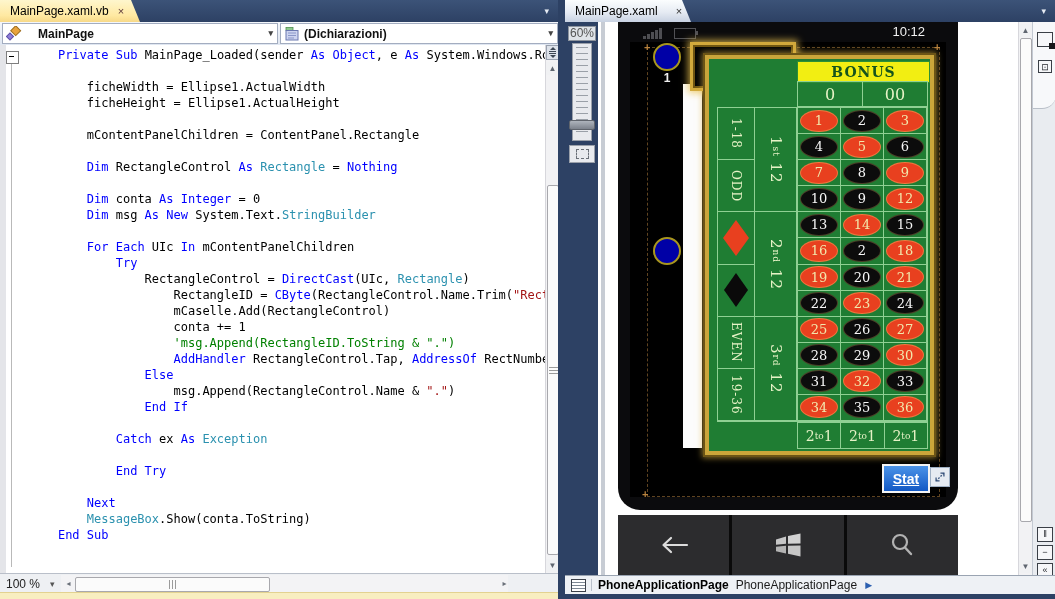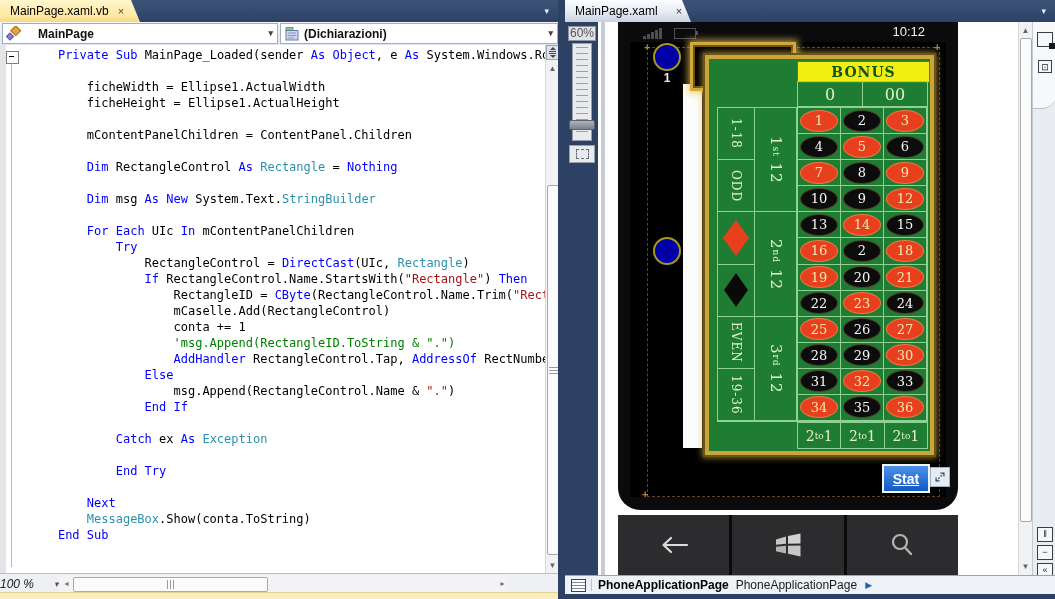--- a/index.html
+++ b/index.html
@@ -232,7 +232,7 @@
           <div class="cl"><span class="tok-p">        ficheWidth = Ellipse1.ActualWidth</span></div>
           <div class="cl"><span class="tok-p">        ficheHeight = Ellipse1.ActualHeight</span></div>
           <div class="cl"></div>
-          <div class="cl"><span class="tok-p">        mContentPanelChildren = ContentPanel.Children</span></div>
+          <div class="cl"><span class="tok-p">        mContentPanelChildren = ContentPanel.Rectangle</span></div>
           <div class="cl"></div>
           <div class="cl"><span class="tok-p">        </span><span class="tok-k">Dim</span><span class="tok-p"> RectangleControl </span><span class="tok-k">As</span><span class="tok-p"> </span><span class="tok-t">Rectangle</span><span class="tok-p"> = </span><span class="tok-k">Nothing</span></div>
           <div class="cl"></div>

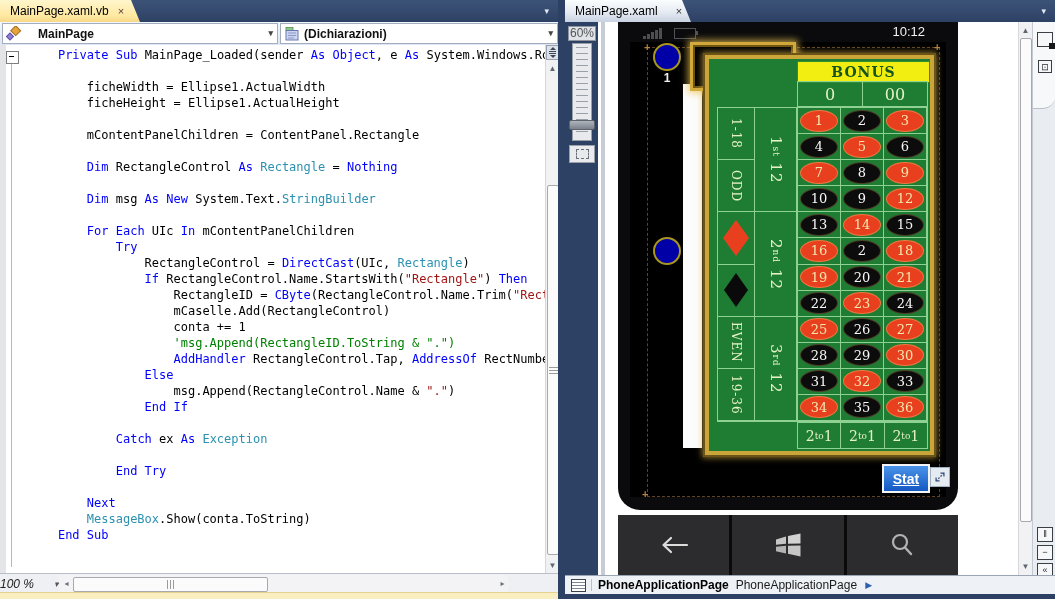--- a/index.html
+++ b/index.html
@@ -236,6 +236,7 @@
           <div class="cl"></div>
           <div class="cl"><span class="tok-p">        </span><span class="tok-k">Dim</span><span class="tok-p"> RectangleControl </span><span class="tok-k">As</span><span class="tok-p"> </span><span class="tok-t">Rectangle</span><span class="tok-p"> = </span><span class="tok-k">Nothing</span></div>
           <div class="cl"></div>
+          <div class="cl"><span class="tok-p">        </span><span class="tok-k">Dim</span><span class="tok-p"> conta </span><span class="tok-k">As</span><span class="tok-p"> </span><span class="tok-k">Integer</span><span class="tok-p"> = 0</span></div>
           <div class="cl"><span class="tok-p">        </span><span class="tok-k">Dim</span><span class="tok-p"> msg </span><span class="tok-k">As</span><span class="tok-p"> </span><span class="tok-k">New</span><span class="tok-p"> System.Text.</span><span class="tok-t">StringBuilder</span></div>
           <div class="cl"></div>
           <div class="cl"><span class="tok-p">        </span><span class="tok-k">For</span><span class="tok-p"> </span><span class="tok-k">Each</span><span class="tok-p"> UIc </span><span class="tok-k">In</span><span class="tok-p"> mContentPanelChildren</span></div>

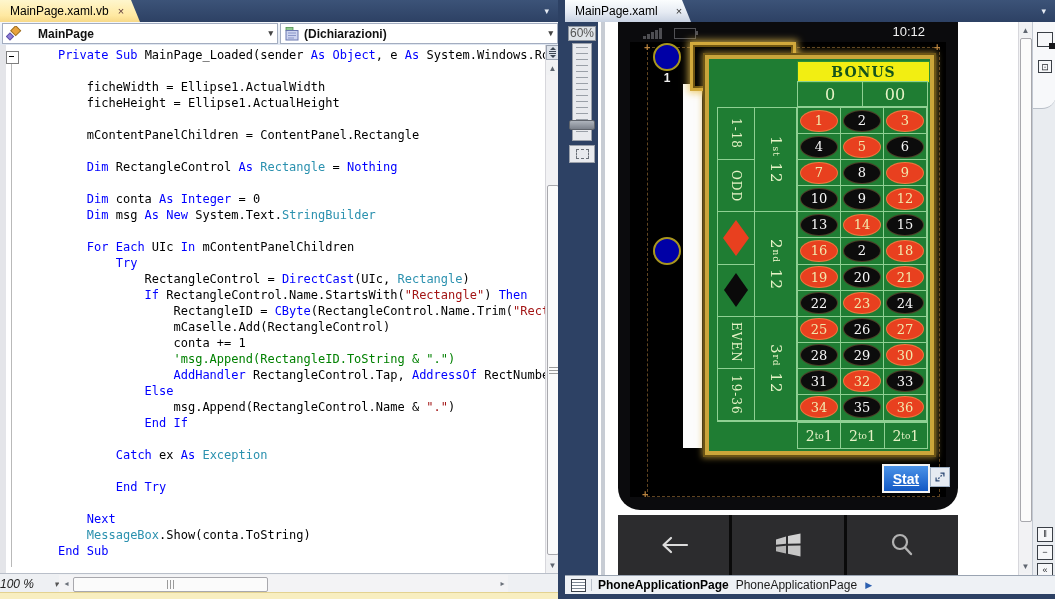--- a/index.html
+++ b/index.html
@@ -242,7 +242,6 @@
           <div class="cl"><span class="tok-p">        </span><span class="tok-k">For</span><span class="tok-p"> </span><span class="tok-k">Each</span><span class="tok-p"> UIc </span><span class="tok-k">In</span><span class="tok-p"> mContentPanelChildren</span></div>
           <div class="cl"><span class="tok-p">            </span><span class="tok-k">Try</span></div>
           <div class="cl"><span class="tok-p">                RectangleControl = </span><span class="tok-k">DirectCast</span><span class="tok-p">(UIc, </span><span class="tok-t">Rectangle</span><span class="tok-p">)</span></div>
-          <div class="cl"><span class="tok-p">                </span><span class="tok-k">If</span><span class="tok-p"> RectangleControl.Name.StartsWith(</span><span class="tok-s">"Rectangle"</span><span class="tok-p">) </span><span class="tok-k">Then</span></div>
           <div class="cl"><span class="tok-p">                    RectangleID = </span><span class="tok-k">CByte</span><span class="tok-p">(RectangleControl.Name.Trim(</span><span class="tok-s">"Rect</span></div>
           <div class="cl"><span class="tok-p">                    mCaselle.Add(RectangleControl)</span></div>
           <div class="cl"><span class="tok-p">                    conta += 1</span></div>

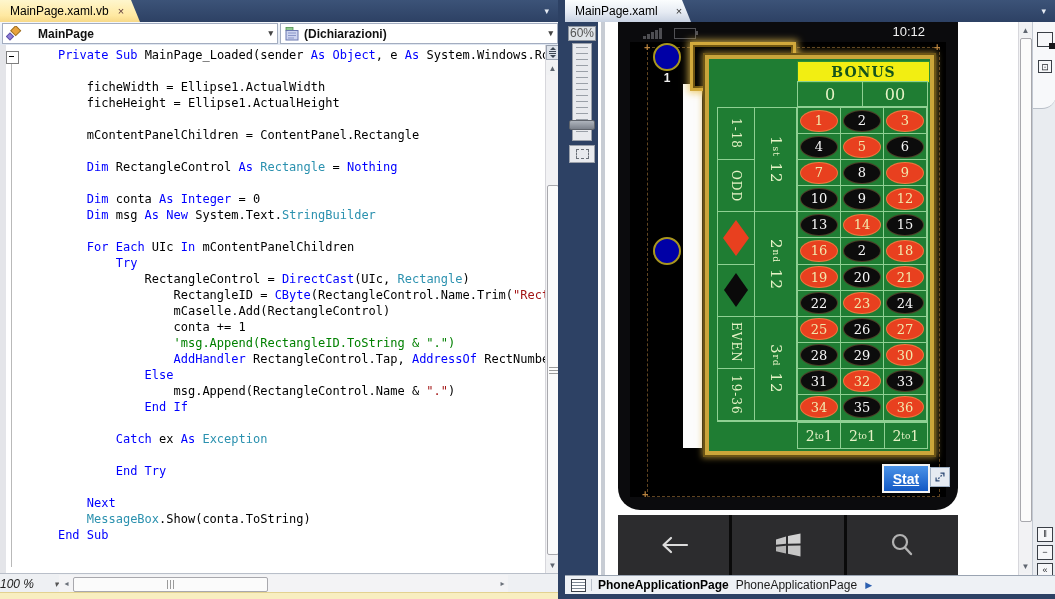--- a/index.html
+++ b/index.html
@@ -59,7 +59,7 @@
   
   #bottombar{position:absolute;left:0;top:573px;width:558px;height:19px;background:#eef0f3;
              border-top:1px solid #b9bfc9;display:flex;align-items:center;font-size:12px;color:#222;}
-  #zoom-combo{display:flex;align-items:center;gap:20px;padding:0 0;font-style:italic;}
+  #zoom-combo{display:flex;align-items:center;gap:10px;padding:0 6px;}
   #zoom-combo .arrow{font-size:9px;color:#555;}
   .hsb{position:relative;flex:1;height:17px;background:#f3f3f5;}
   .hsb .btn{position:absolute;top:2px;width:12px;height:13px;color:#6a7079;font-size:8px;

